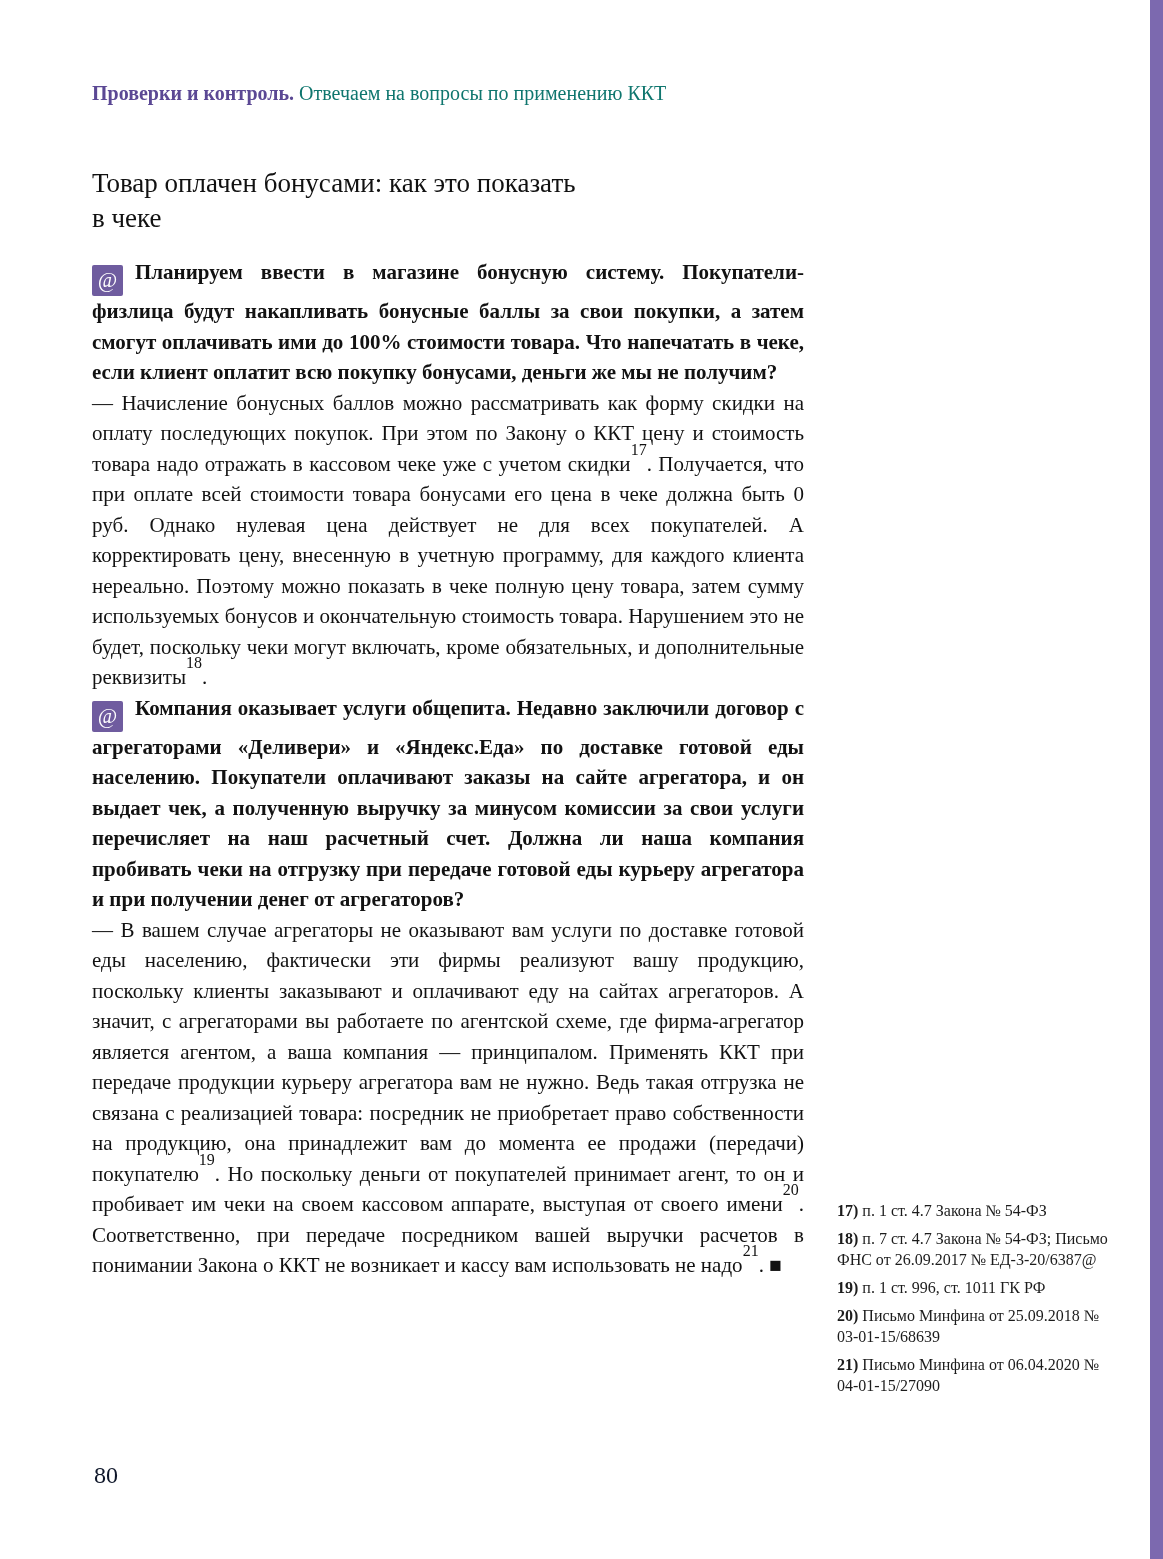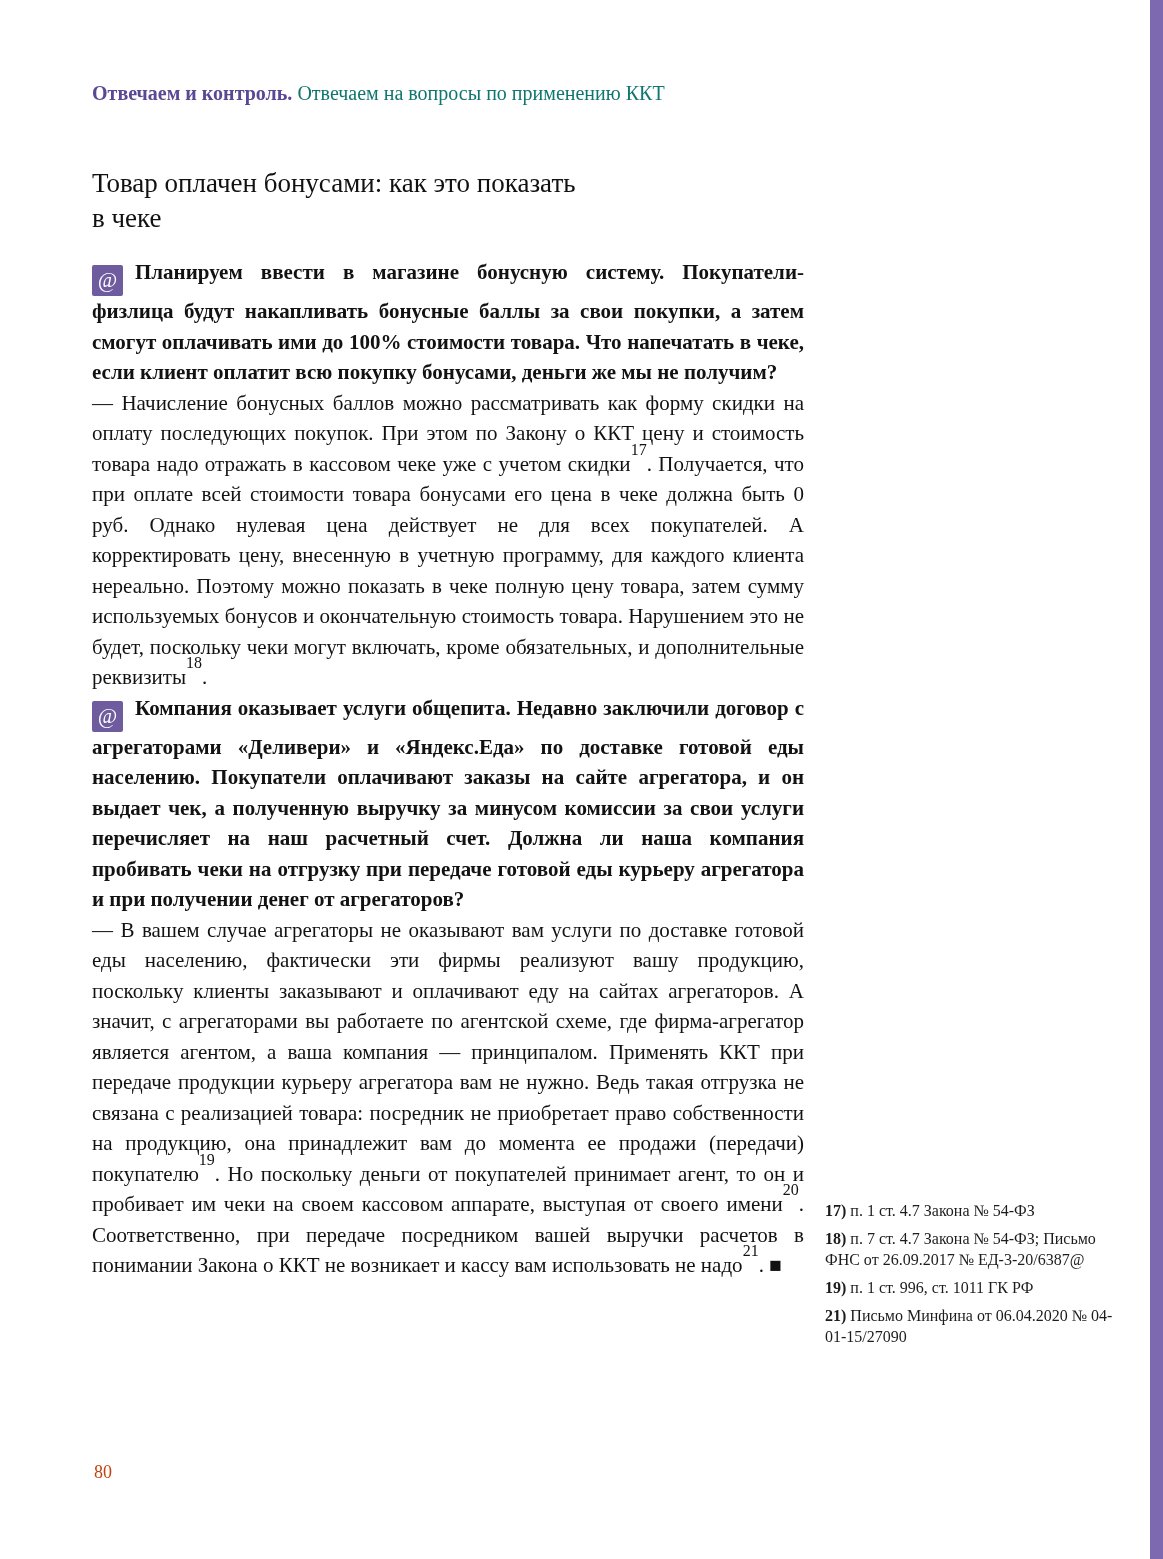--- a/index.html
+++ b/index.html
@@ -102,7 +102,7 @@
   <div class="edge-bar"></div>
 
   <header class="running-head">
-    <span class="rubric">Отвечаем и контроль.</span><span class="subtitle">Отвечаем на вопросы по применению ККТ</span>
+    <span class="rubric">Проверки и контроль.</span><span class="subtitle">Отвечаем на вопросы по применению ККТ</span>
   </header>
 
   <main class="main-col">

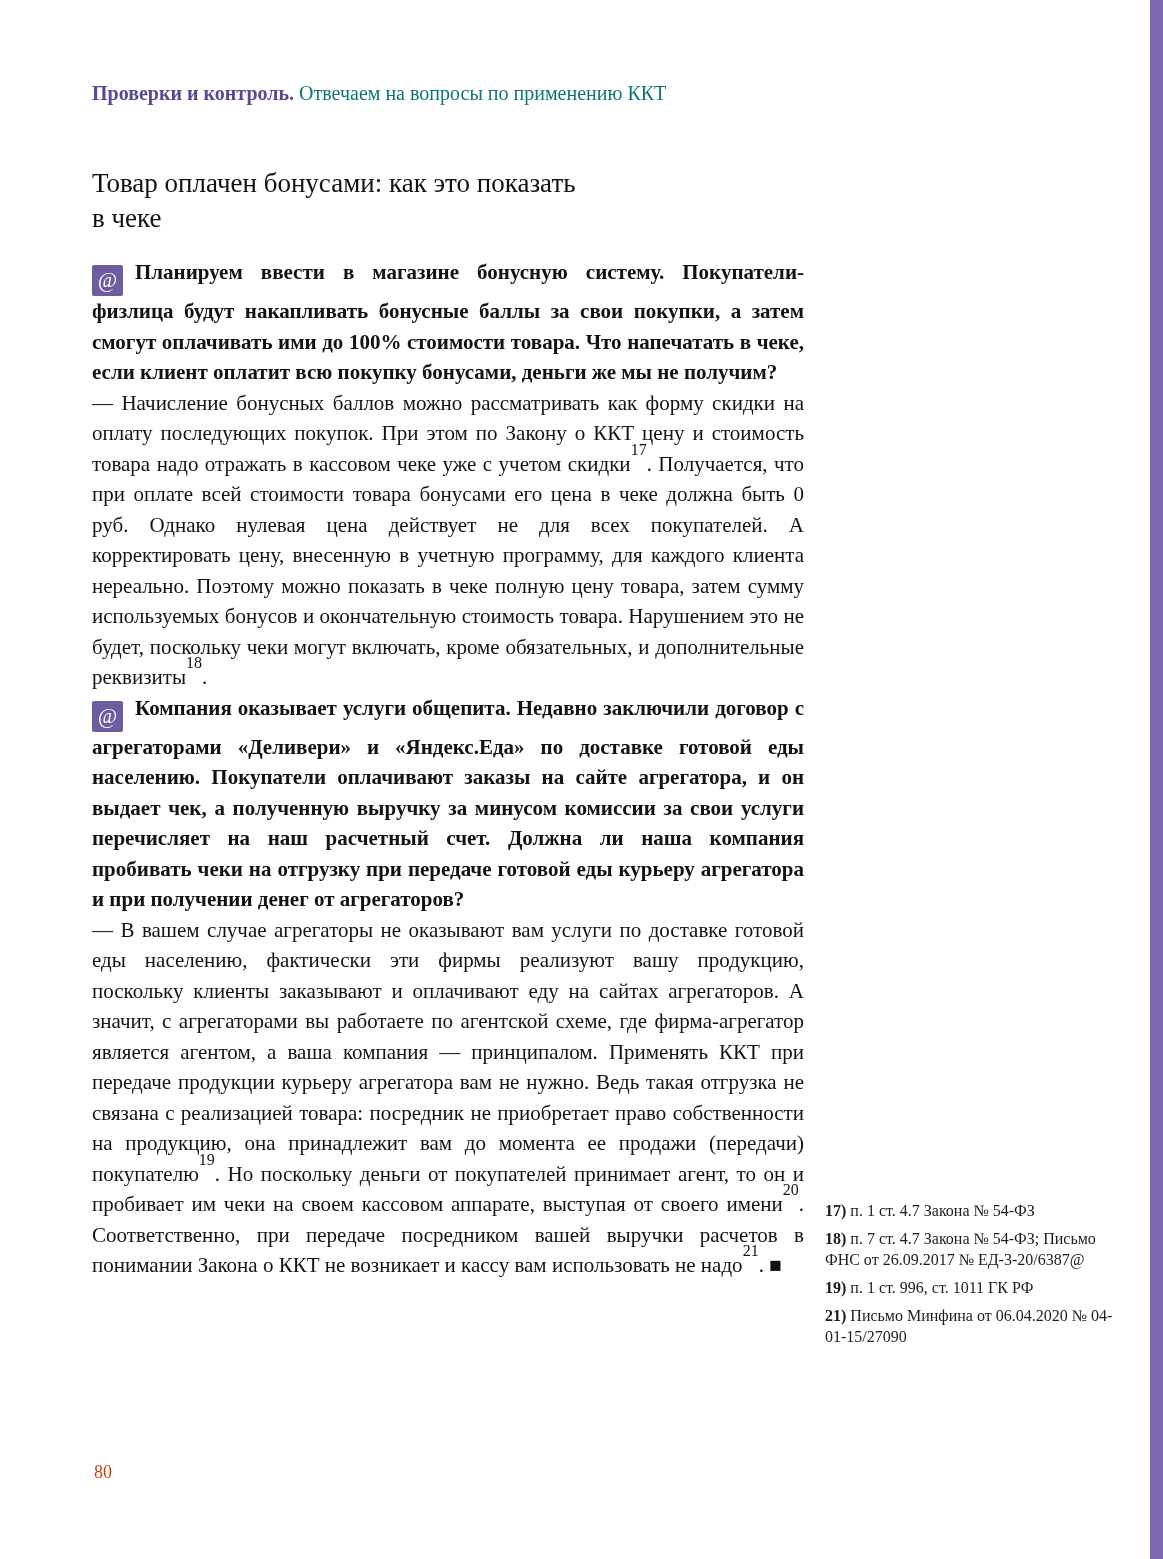--- a/index.html
+++ b/index.html
@@ -84,7 +84,7 @@
     line-height: 21px;
     color: #1c1c1c;
   }
-  .footnotes p { margin: 0 0 7px 4px; }
+  .footnotes p { margin: 0 0 7px 16px; }
   .fn-num { font-weight: bold; margin-right: 4px; }
 
   .page-num {

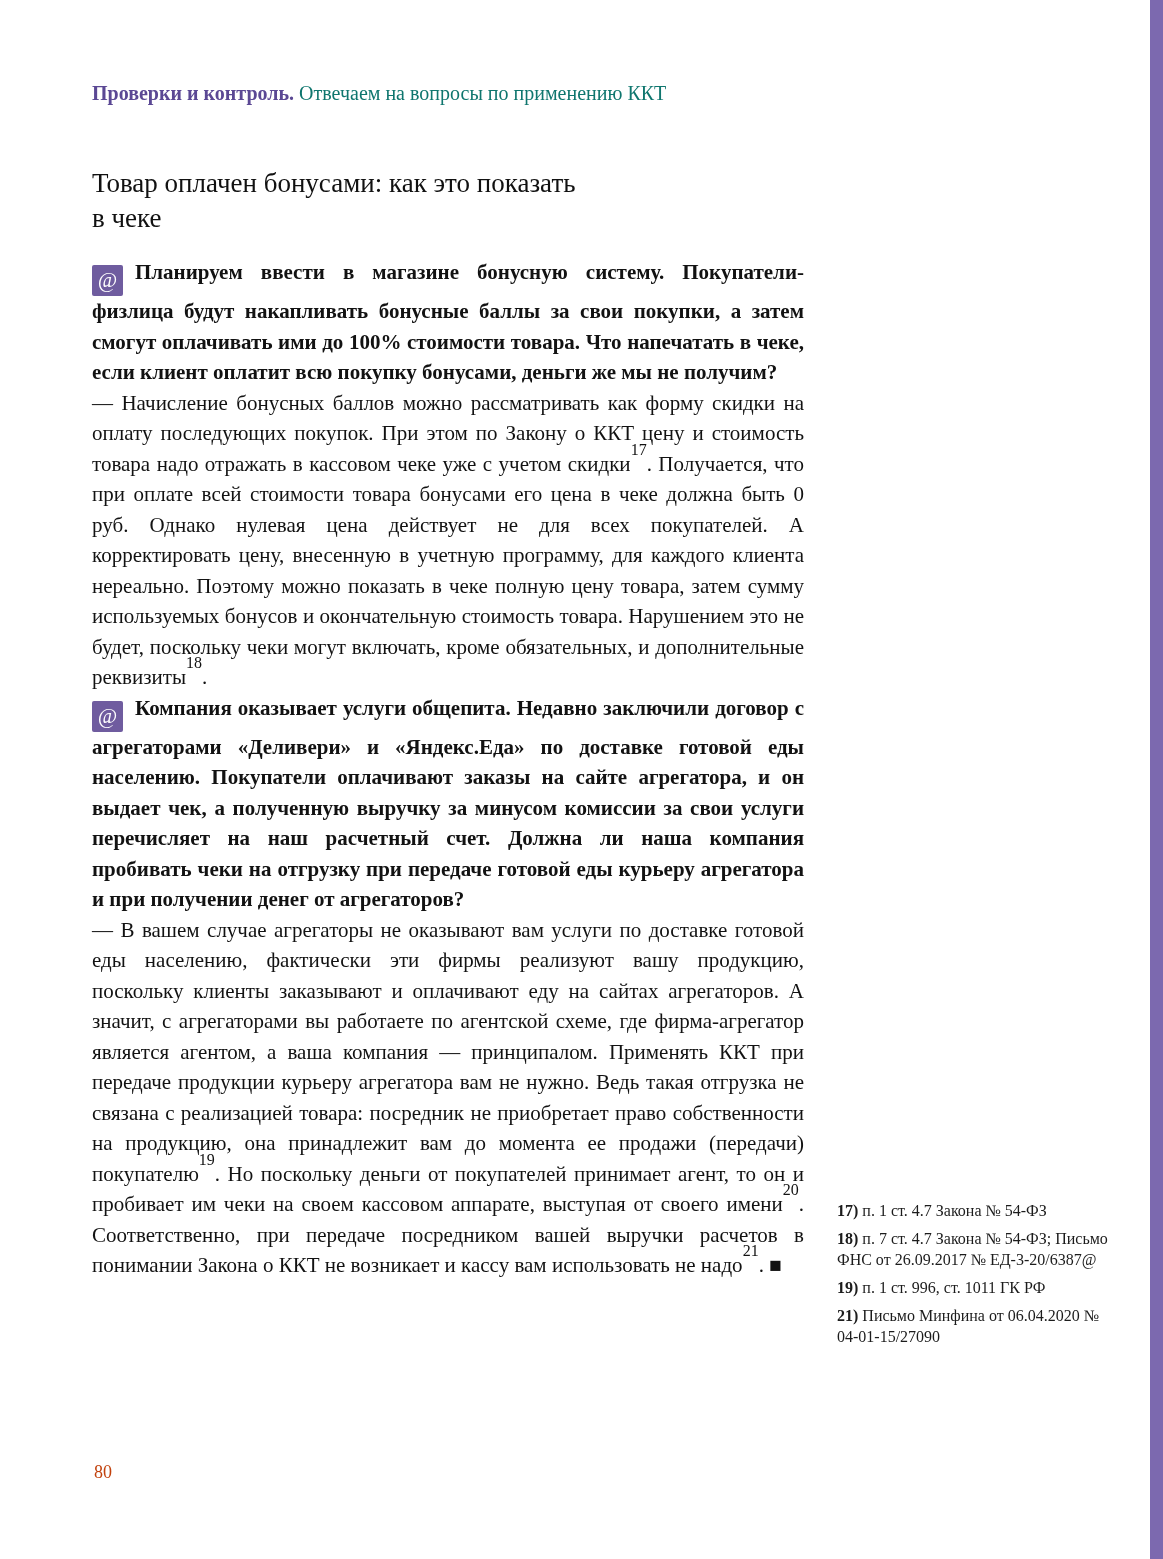--- a/index.html
+++ b/index.html
@@ -125,6 +125,7 @@
     <p class="footnote"><b class="fn-num">17)</b><span>п. 1 ст. 4.7 Закона № 54-ФЗ</span></p>
     <p class="footnote"><b class="fn-num">18)</b><span>п. 7 ст. 4.7 Закона № 54-ФЗ; Письмо ФНС от 26.09.2017 № ЕД-3-20/6387@</span></p>
     <p class="footnote"><b class="fn-num">19)</b><span>п. 1 ст. 996, ст. 1011 ГК РФ</span></p>
+    <p class="footnote"><b class="fn-num">20)</b><span>Письмо Минфина от 25.09.2018 № 03-01-15/68639</span></p>
     <p class="footnote"><b class="fn-num">21)</b><span>Письмо Минфина от 06.04.2020 № 04-01-15/27090</span></p>
   </aside>
 

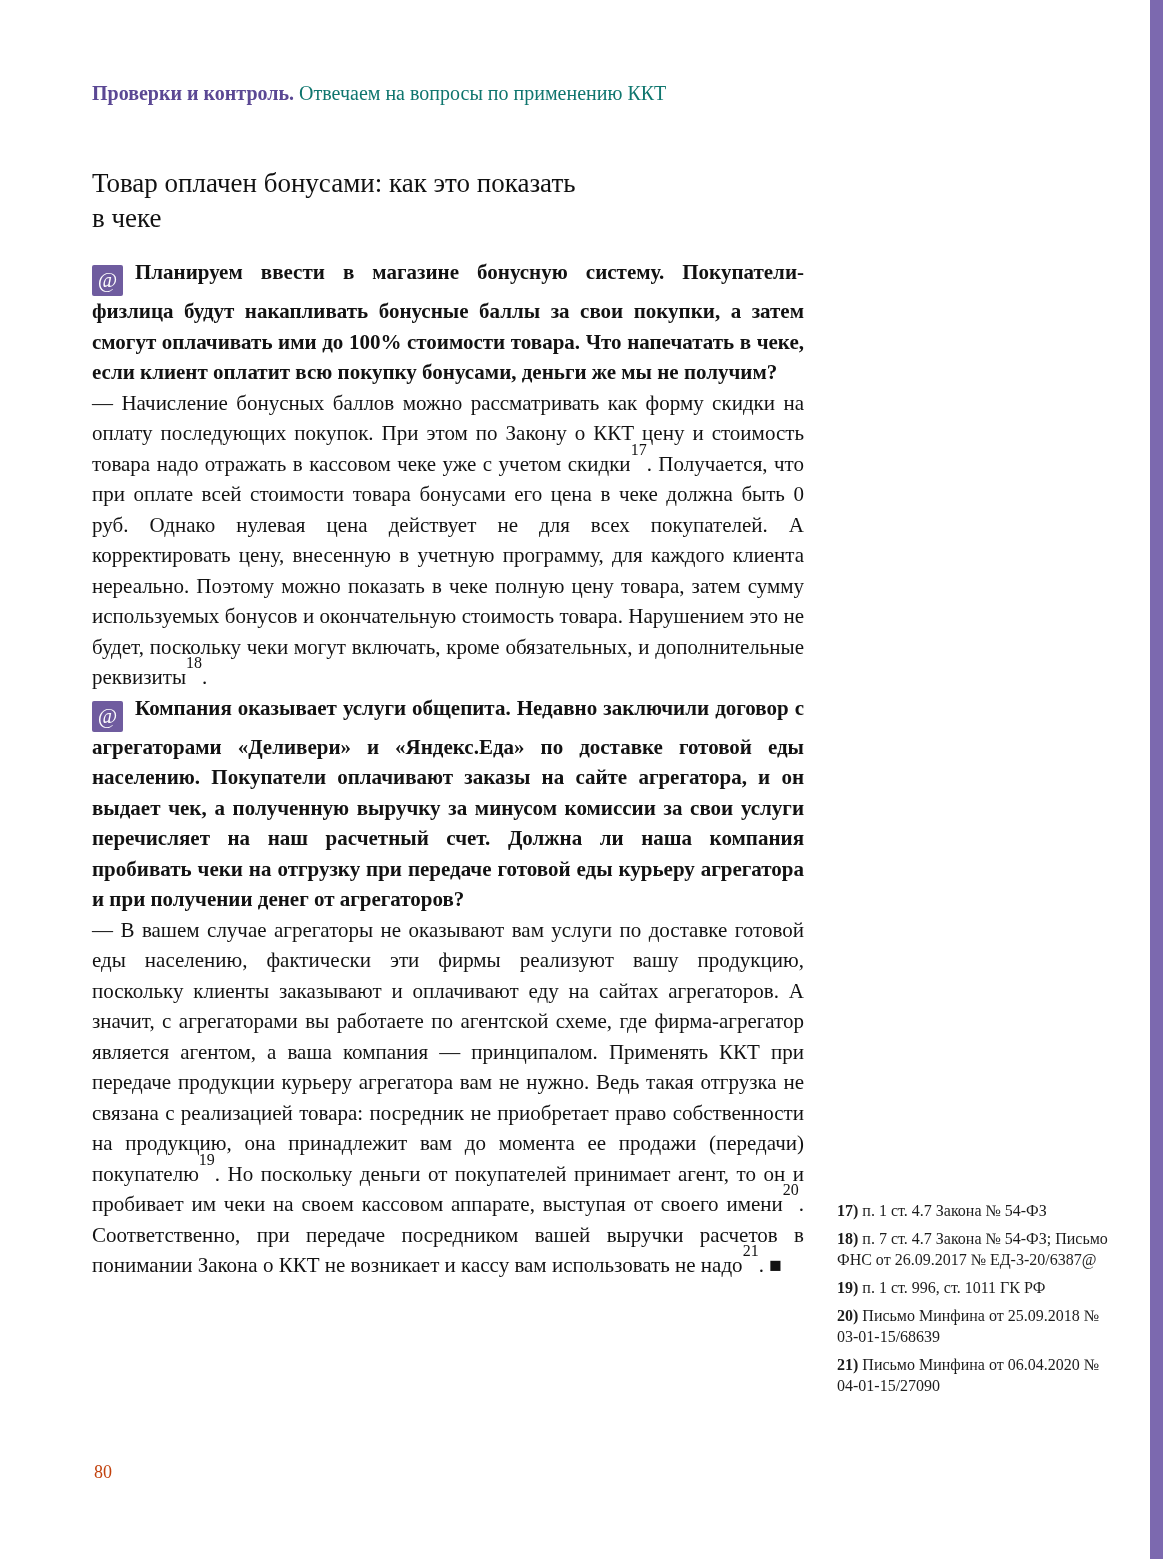--- a/index.html
+++ b/index.html
@@ -90,8 +90,8 @@
   .page-num {
     position: absolute;
     left: 94px; top: 1462px;
-    font-size: 18px;
-    color: #c2410c;
+    font-size: 24px;
+    color: #0f172a;
   }
 </style>
 </head>

